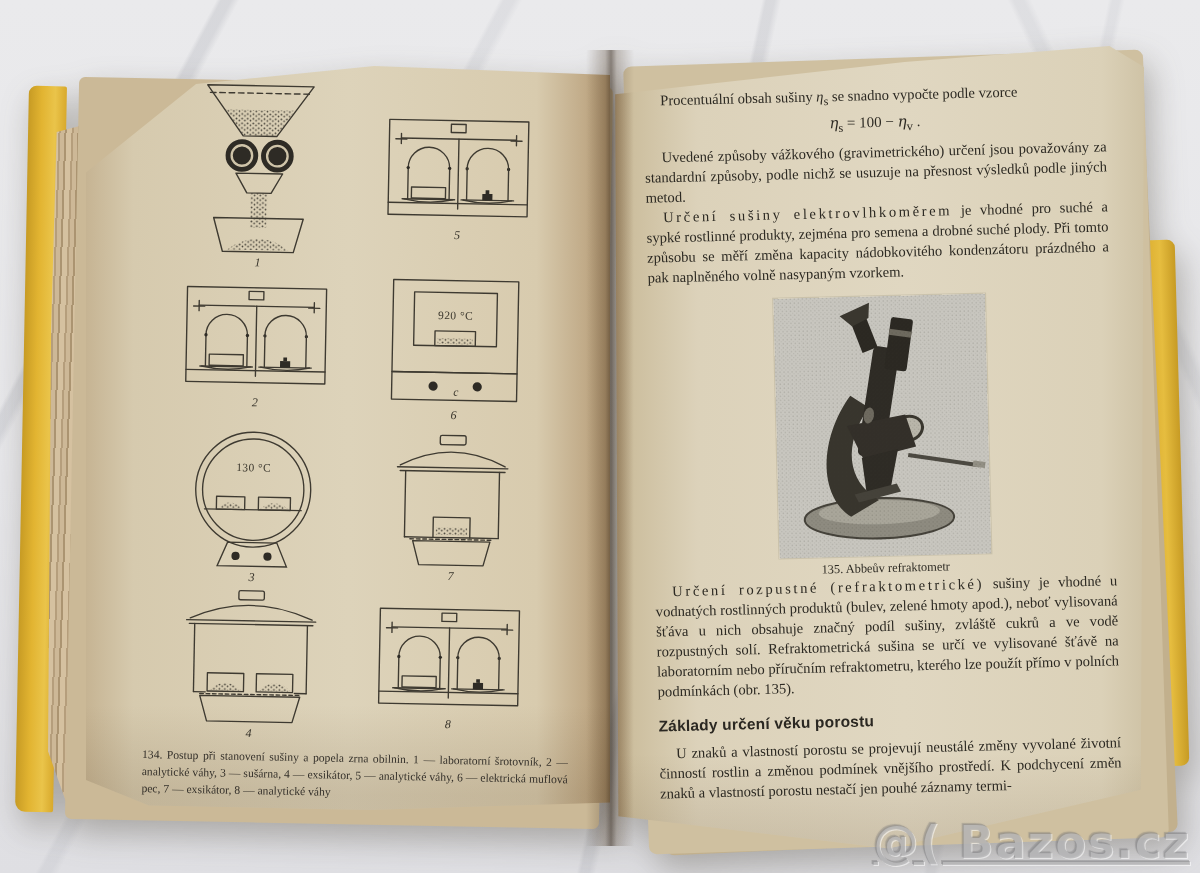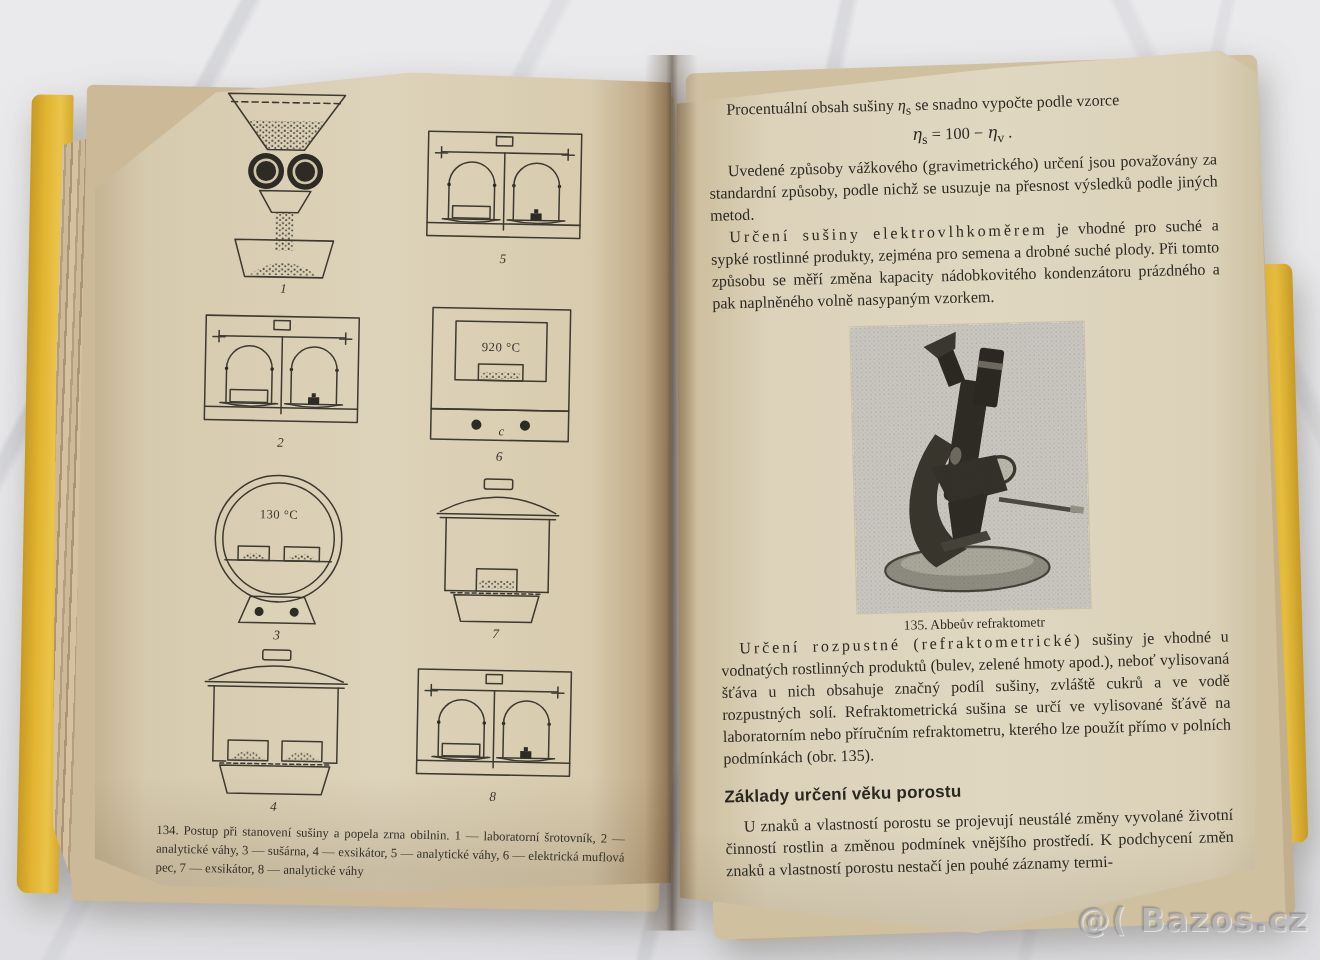--- a/index.html
+++ b/index.html
@@ -103,10 +103,11 @@
   .pagenum-right{text-align:right;font-weight:bold;font-size:15px;margin-top:7px;color:#2f2b24;}
   
   .watermark{
-    position:absolute;right:10px;bottom:19px;z-index:10;
-    font-family:"DejaVu Sans",sans-serif;font-weight:700;font-size:30px;letter-spacing:1px;
+    position:absolute;right:10px;bottom:4px;z-index:10;
+    font-family:"DejaVu Sans",sans-serif;font-weight:700;font-size:46px;letter-spacing:1px;
     color:rgba(138,138,140,.42);
     text-shadow:1px 1px 0 rgba(255,255,255,.55),-1px -1px 1px rgba(105,105,108,.35);
+    text-decoration:underline;
   }
 </style>
 </head>

